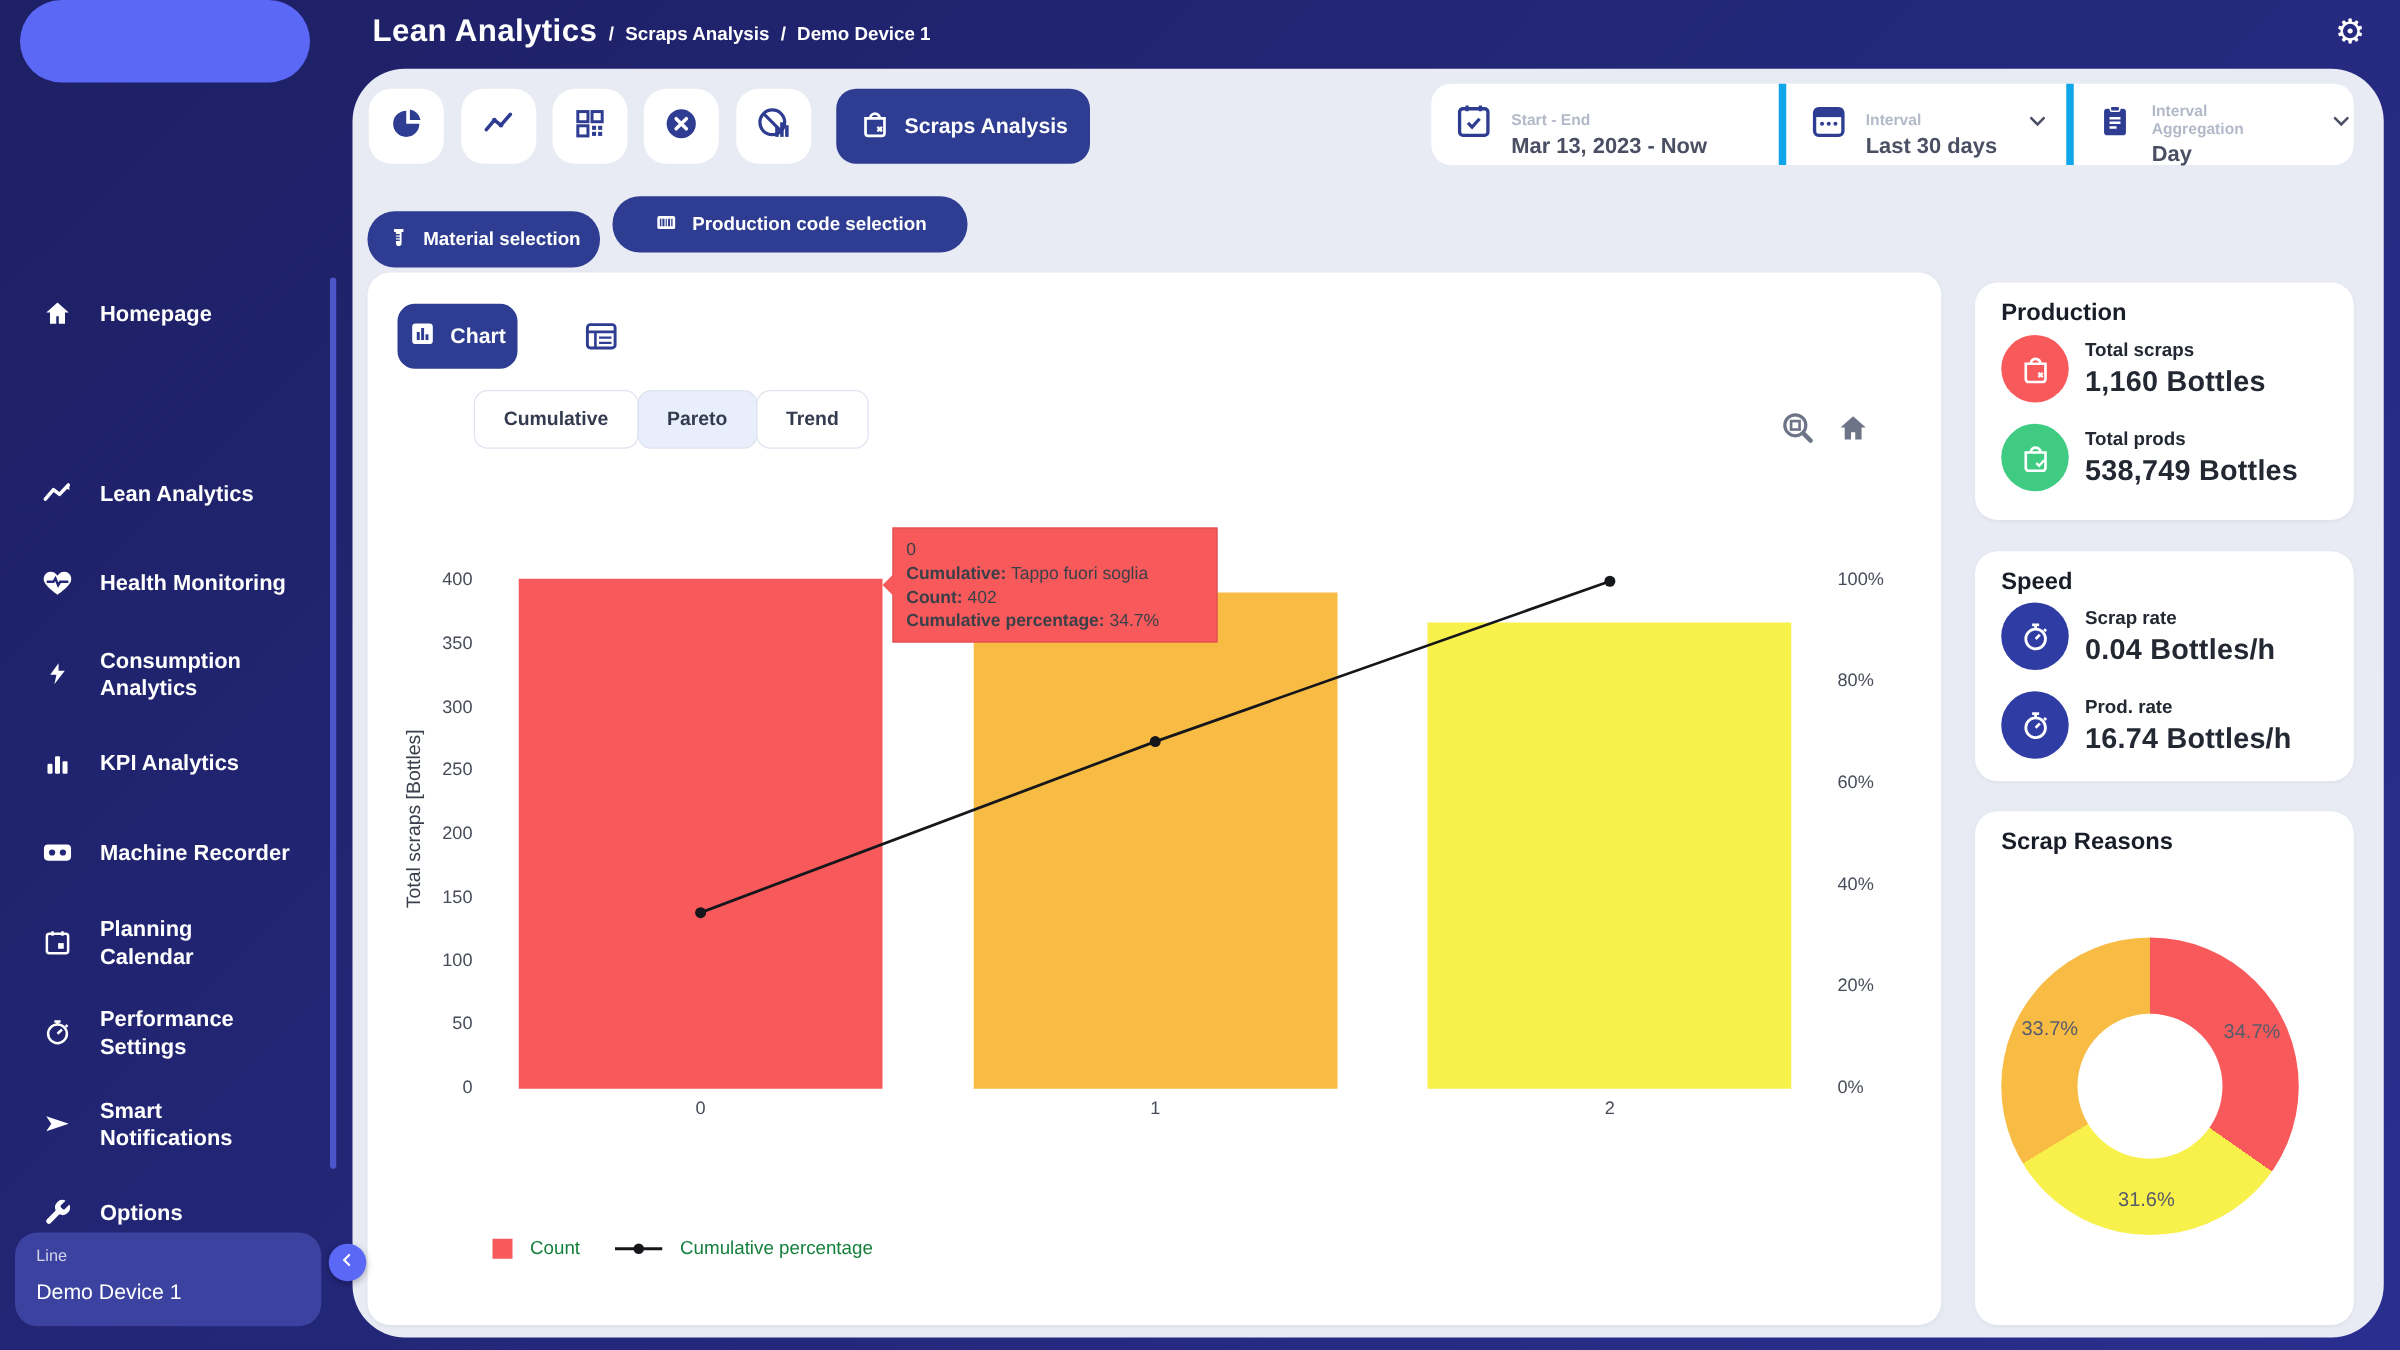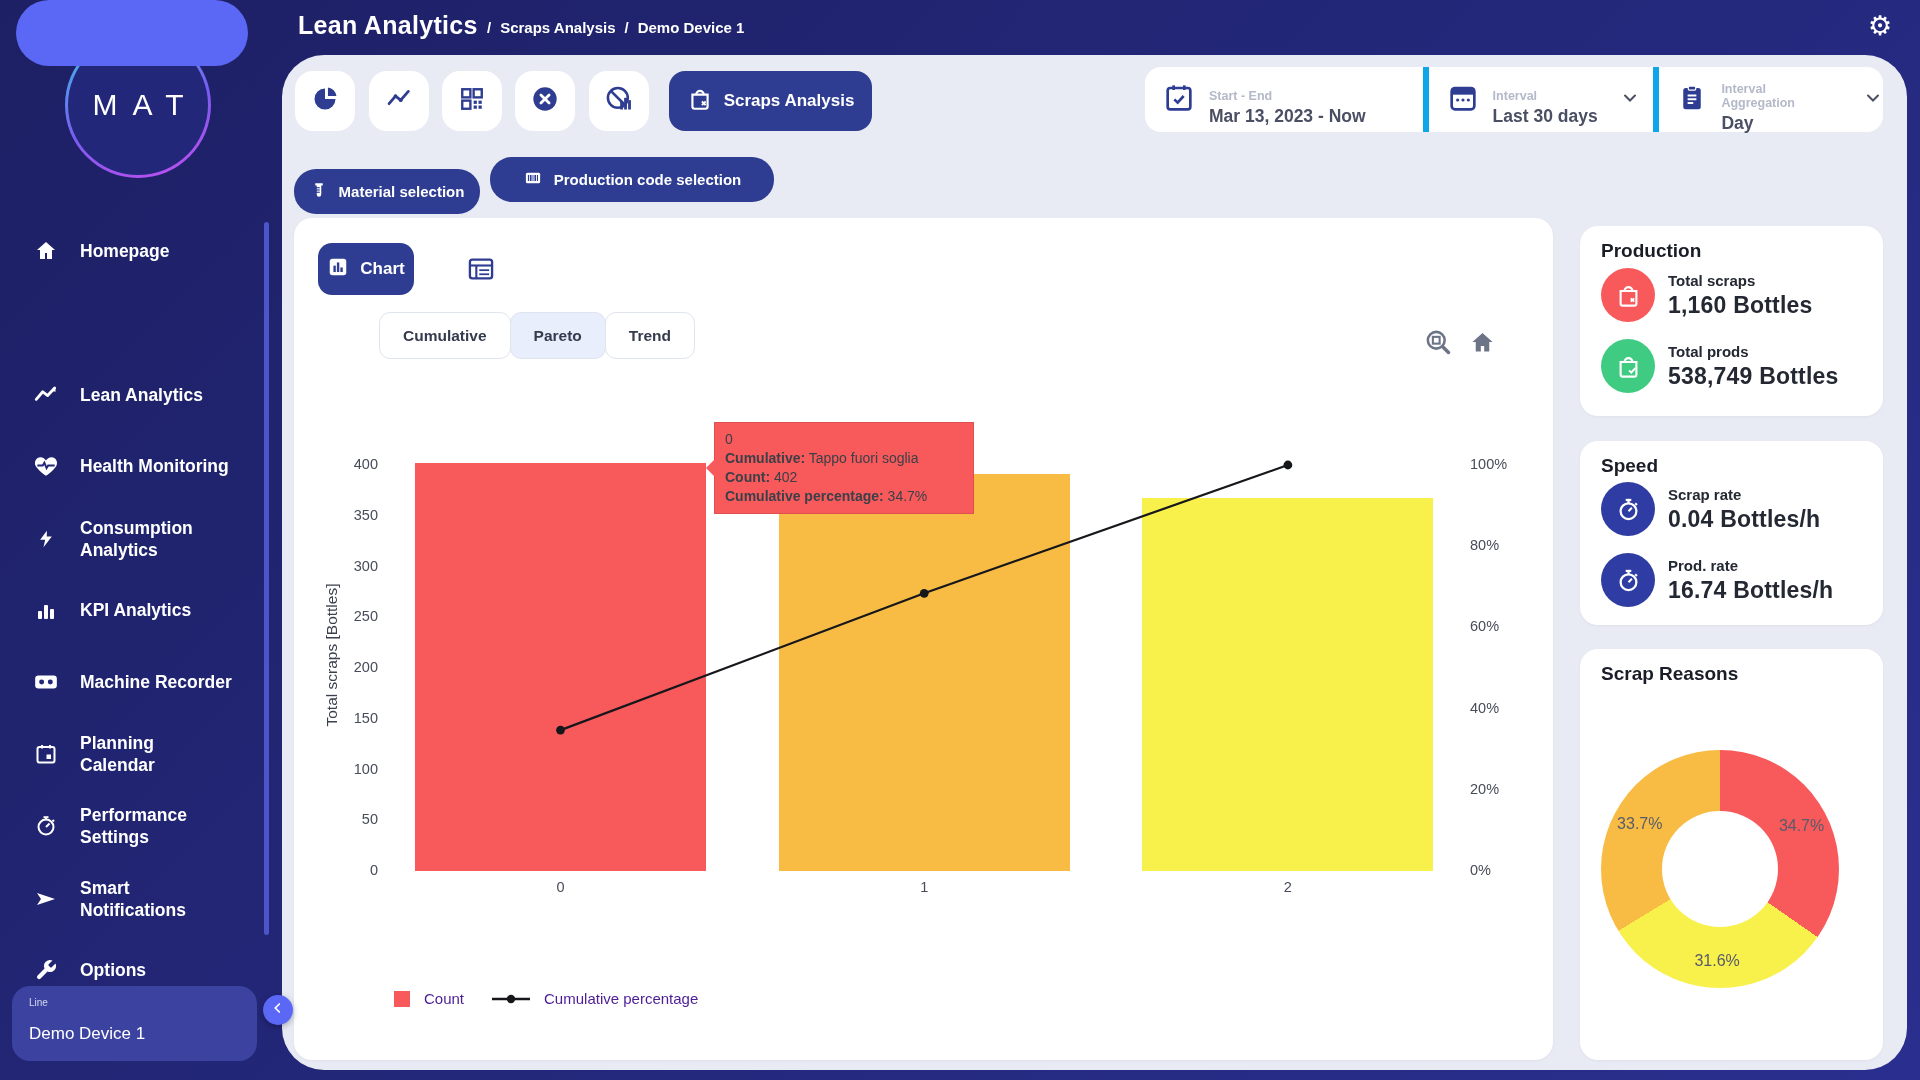--- a/index.html
+++ b/index.html
@@ -73,9 +73,6 @@
   </div>
   <div class="gear">⚙</div>
 
-  <div class="logo">
-      <span>MAT</span>
-    </div>
 
   <div class="nav-item" style="top:233px;height:36px;">
     <span class="ic">

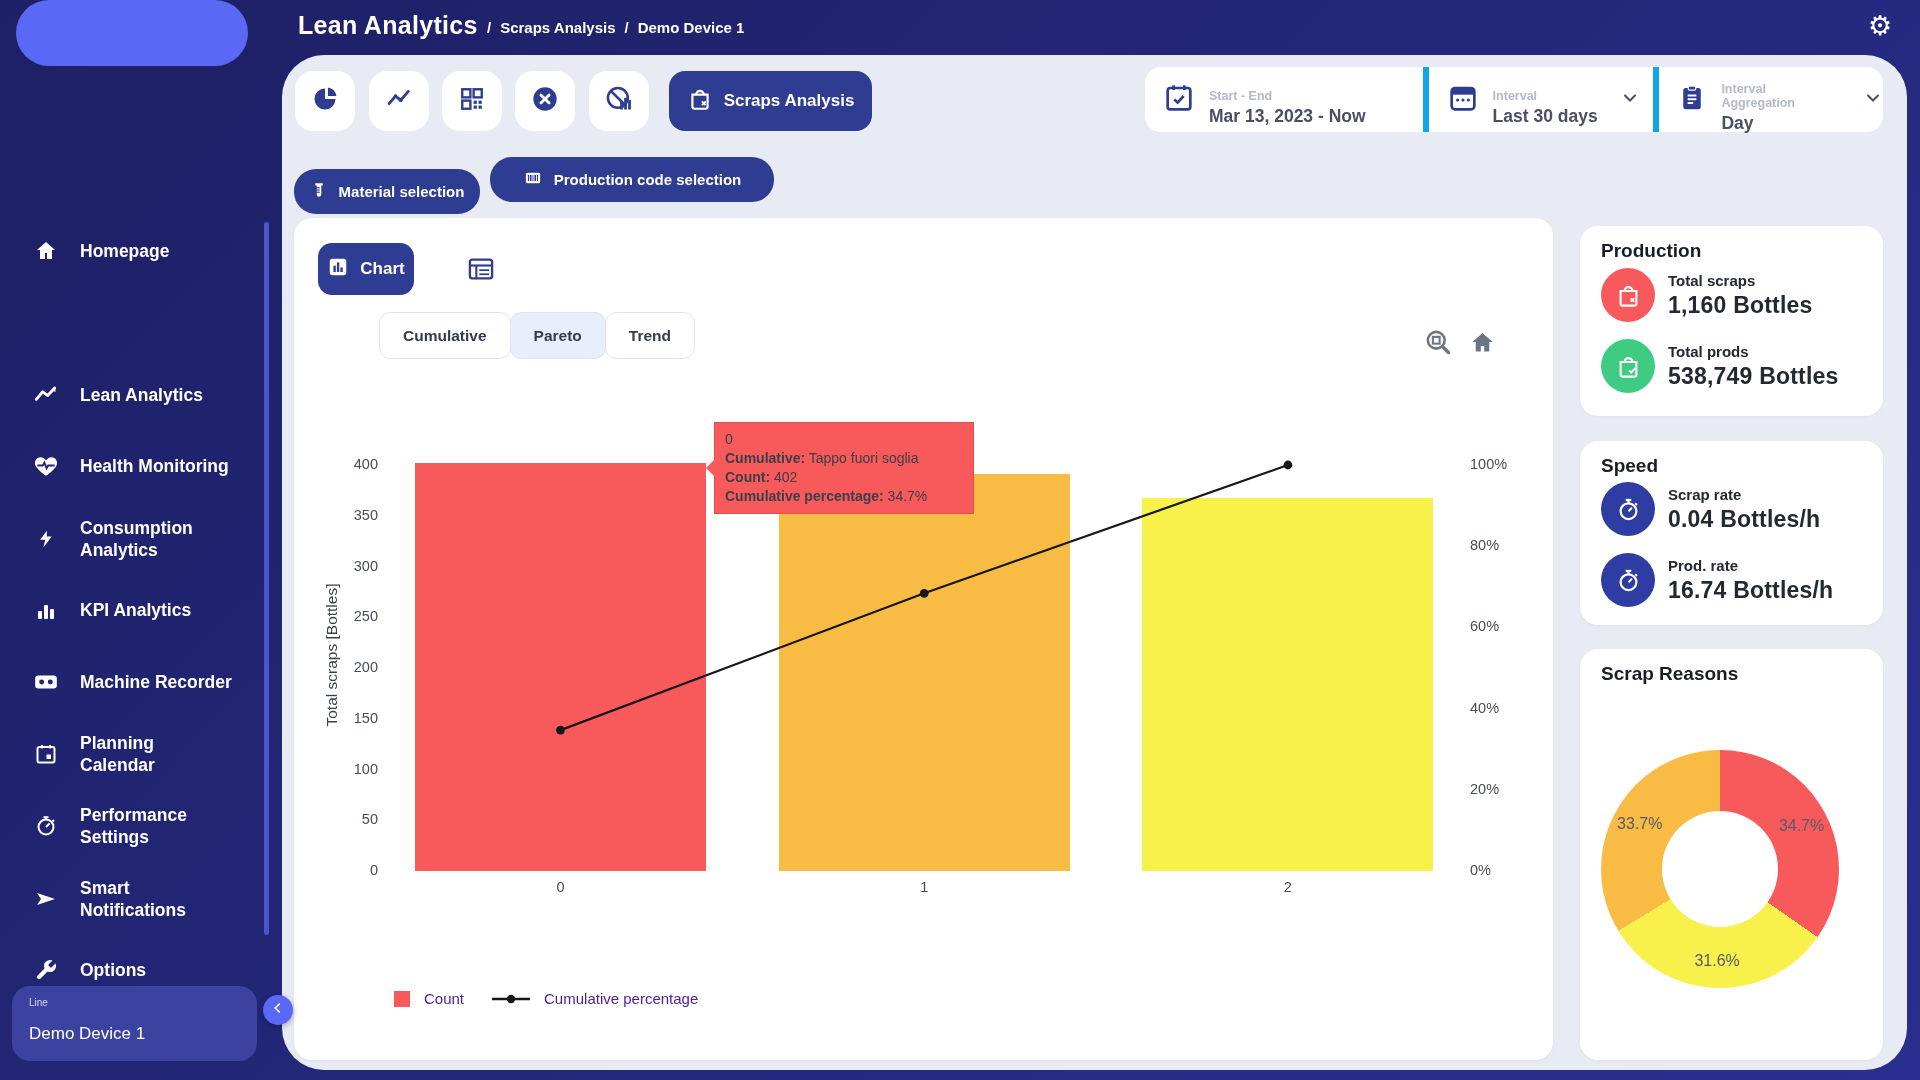--- a/index.html
+++ b/index.html
@@ -22,7 +22,7 @@
   .nav-active{position:absolute;left:16px;width:232px;height:66px;border-radius:33px;background:#5b68f5;}
   .side-scroll{position:absolute;left:264px;top:222px;width:5px;height:713px;border-radius:3px;background:#4c55c9;cursor:pointer;}
   .device-box{position:absolute;left:12px;top:986px;width:245px;height:75px;border-radius:18px;background:#3b429f;cursor:pointer;}
-  .device-box .lbl{position:absolute;left:17px;top:11px;font-size:10px;color:rgba(255,255,255,.78);}
+  .device-box .lbl{position:absolute;left:17px;top:11px;font-size:13px;color:rgba(255,255,255,.78);}
   .device-box .nm{position:absolute;left:17px;top:38px;font-size:17px;color:#fff;}
   .collapse-btn{position:absolute;left:263px;top:995px;width:30px;height:30px;border-radius:50%;background:#5b68f5;
                 display:flex;align-items:center;justify-content:center;z-index:5;cursor:pointer;box-shadow:0 2px 6px rgba(0,0,20,.3);}

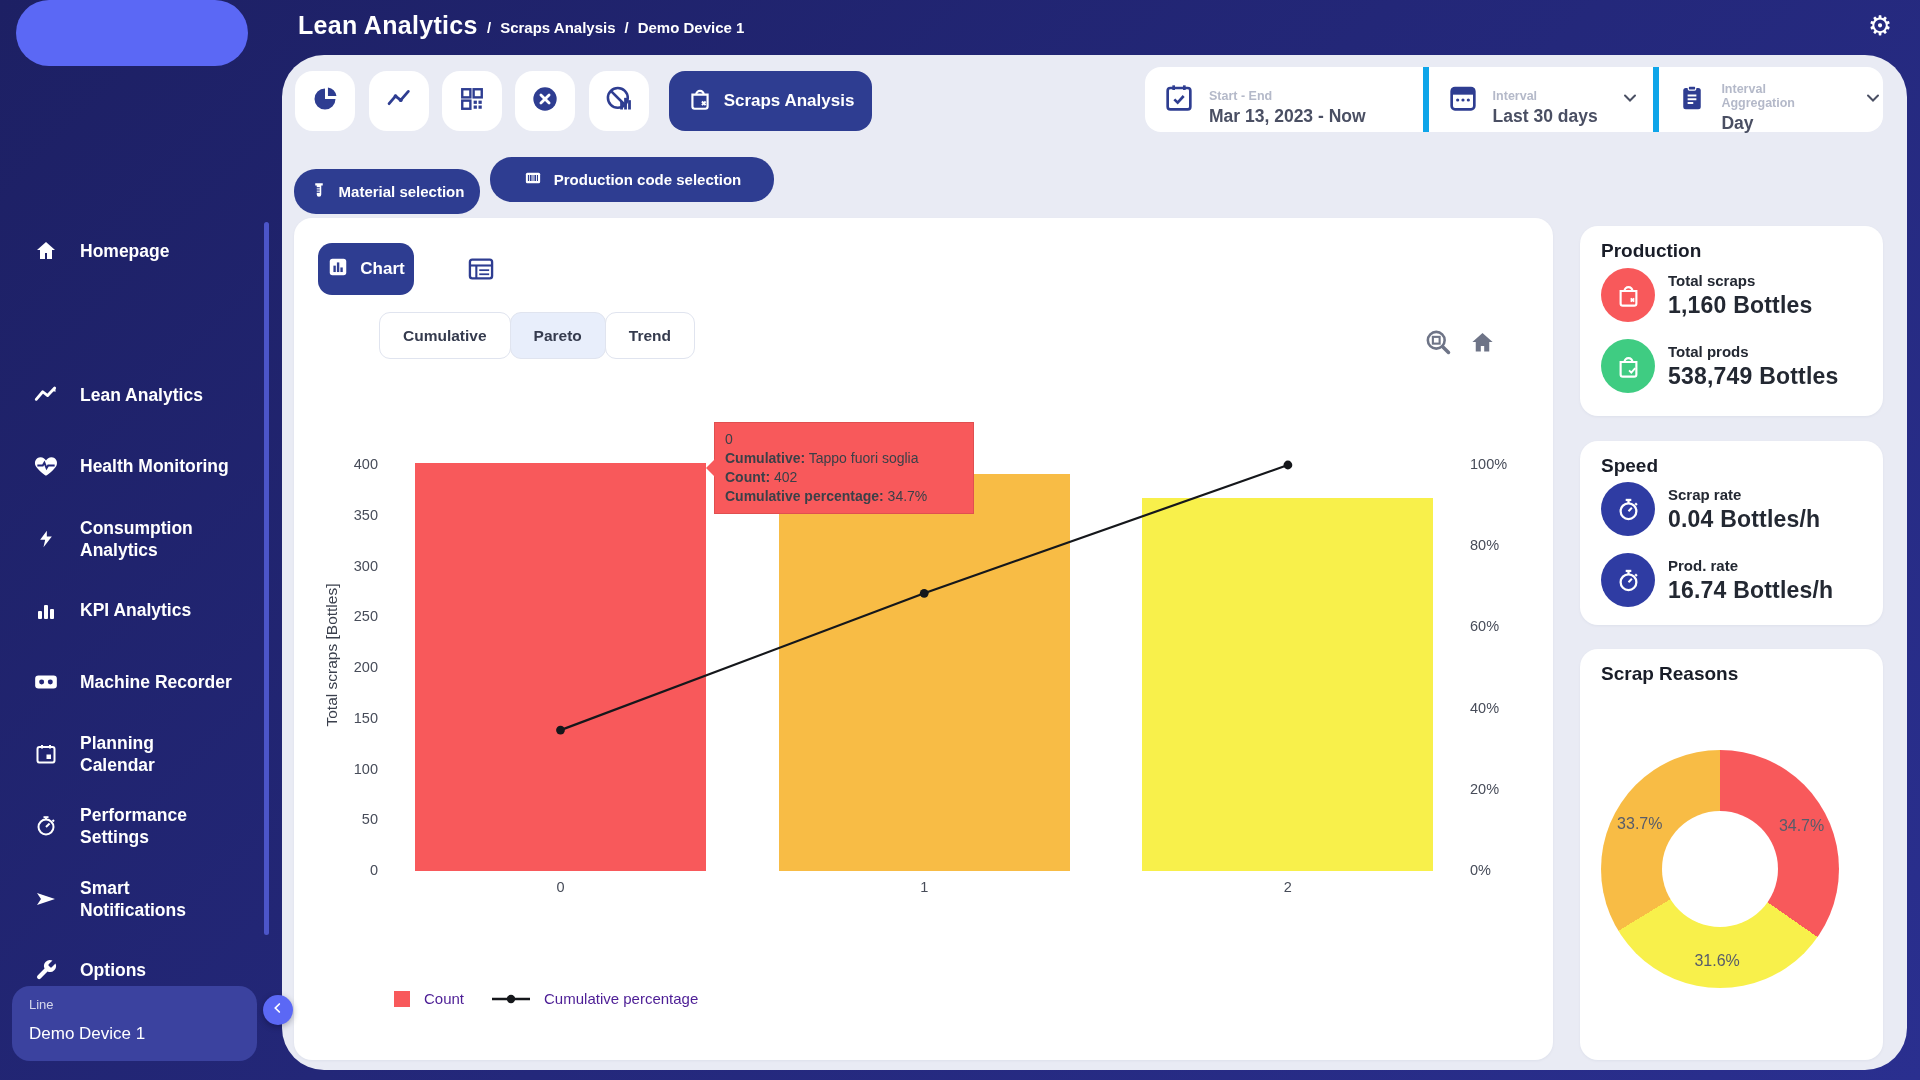--- a/index.html
+++ b/index.html
@@ -49,7 +49,7 @@
   .tooltip{position:absolute;left:420px;top:204px;width:238px;background:#f8595b;border:1px solid #e04f50;
            padding:7px 10px;color:#3b4048;font-size:14px;line-height:19px;z-index:4;}
   .tooltip:before{content:"";position:absolute;left:-9px;top:36px;border:9px solid transparent;border-right-color:#f8595b;border-left:0;}
-  .legend{position:absolute;left:100px;top:772px;display:flex;align-items:flex-end;gap:14px;font-size:15px;color:#4c1d95;}
+  .legend{position:absolute;left:100px;top:772px;display:flex;align-items:flex-end;gap:14px;font-size:15px;color:#15803d;}
   
   .stat-title{position:absolute;left:21px;top:14px;font-size:19px;font-weight:800;color:#191d28;}
   .stat-ic{position:absolute;left:21px;width:54px;height:54px;border-radius:50%;display:flex;align-items:center;justify-content:center;}

